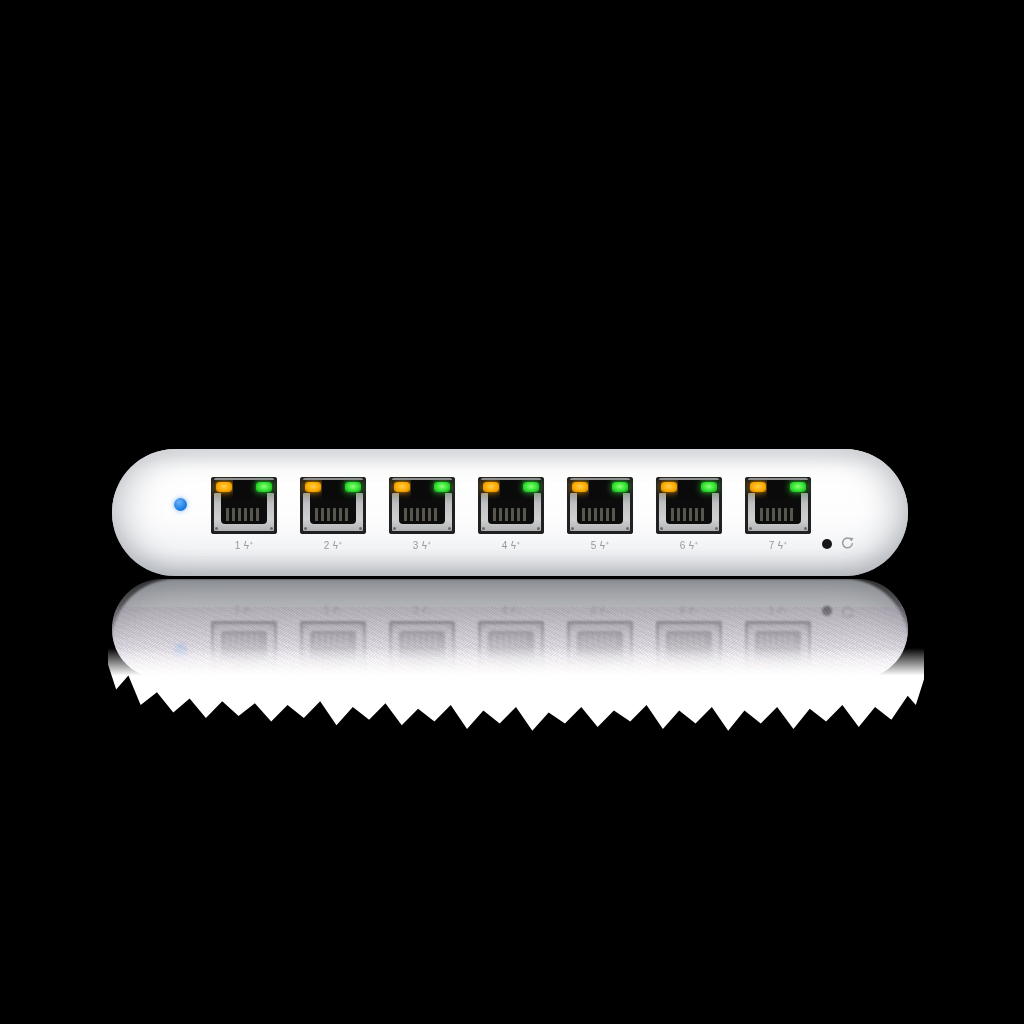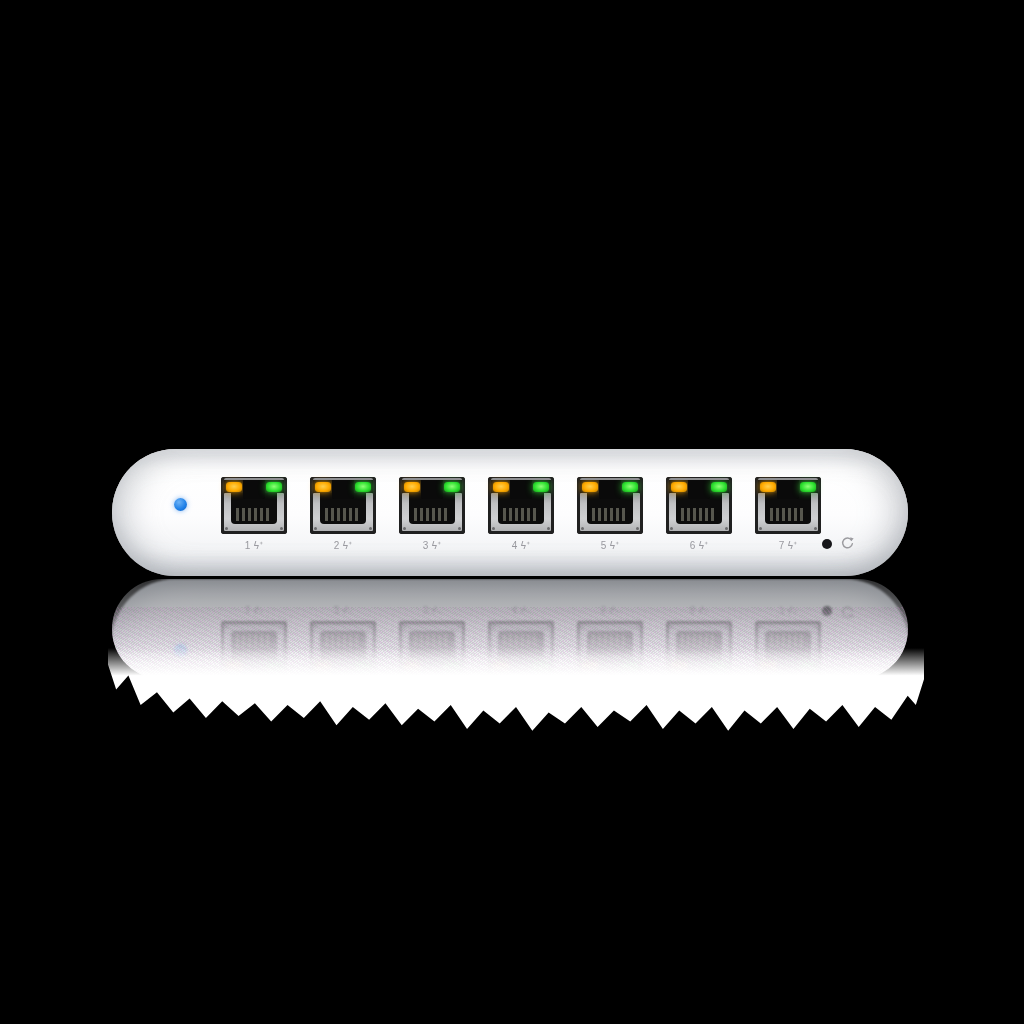--- a/index.html
+++ b/index.html
@@ -28,7 +28,7 @@
   }
 
   
-  .ports{position:absolute;left:99px;top:28px;display:flex;gap:23px;margin-left:10px;}
+  .ports{position:absolute;left:99px;top:28px;display:flex;gap:23px;}
   .port{position:relative;width:66px;height:57px;background:#141414;border-radius:3px;
         box-shadow:inset 0 0 0 3px #202020;}
   .port::before{ 

